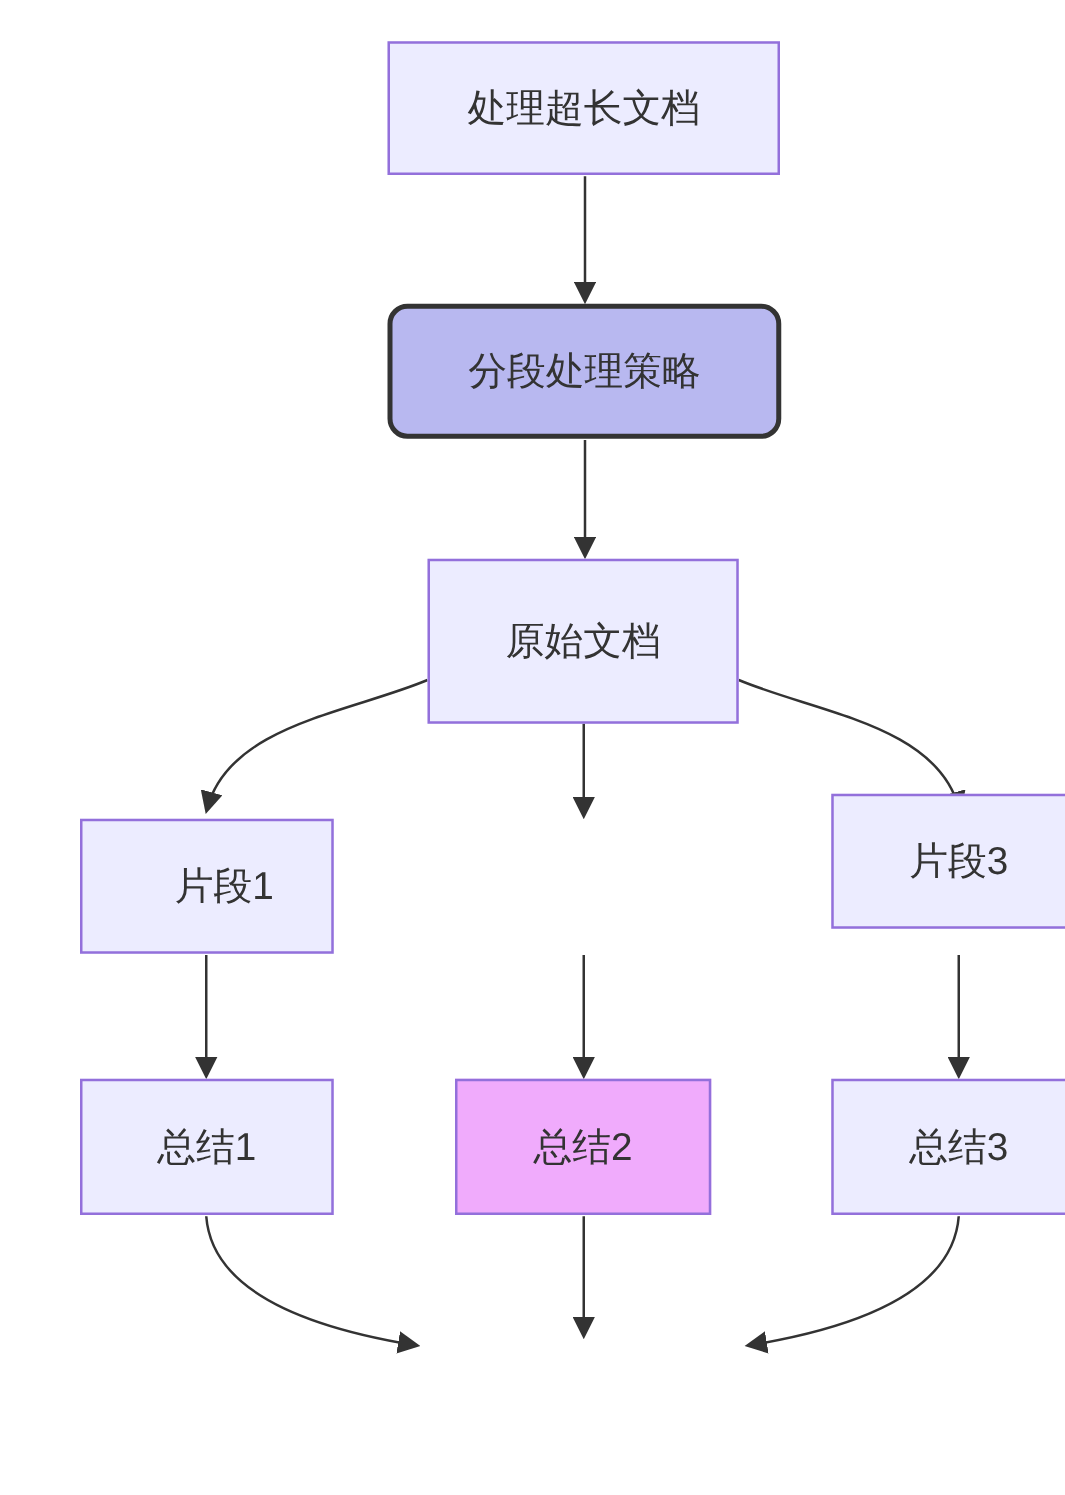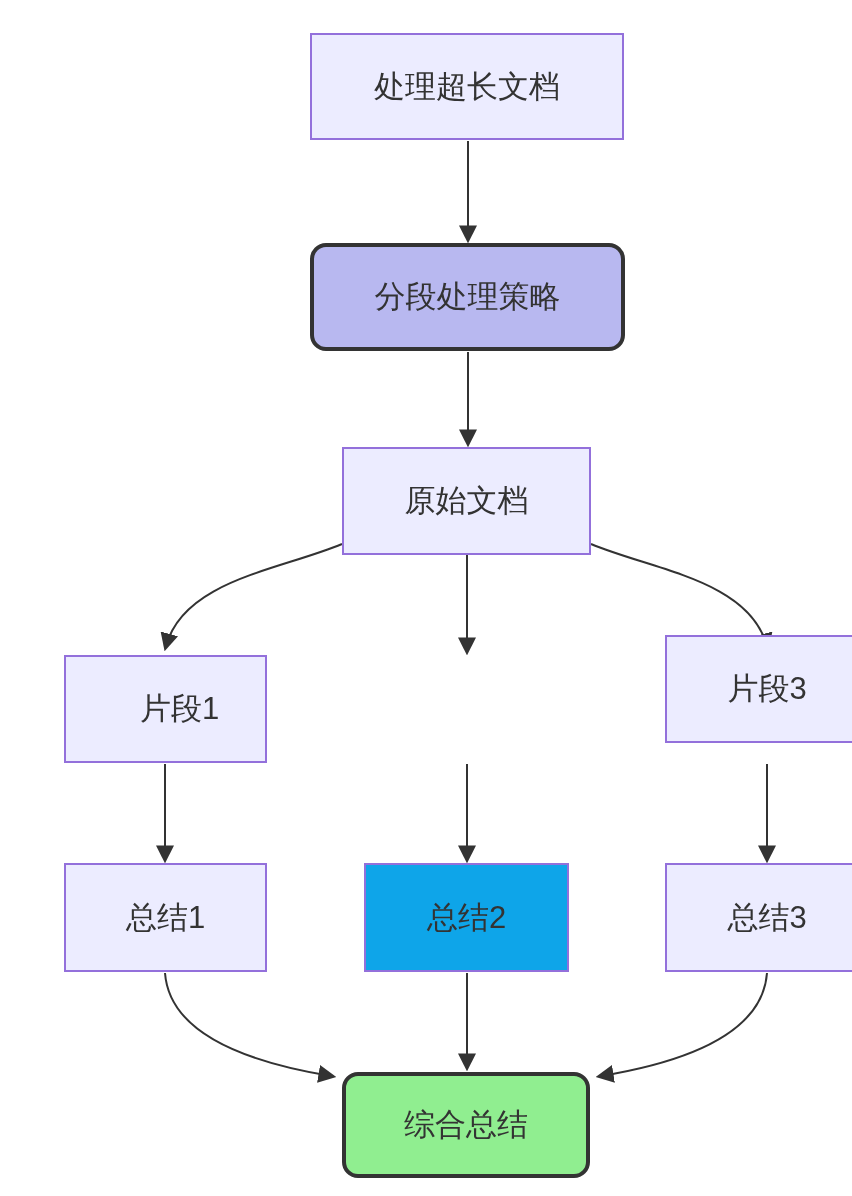--- a/index.html
+++ b/index.html
@@ -87,7 +87,7 @@
     <span>分段处理策略</span>
   </div>
 
-  <div class="node" style="left: 310px; top: 447px; width: 249px; height: 108px; background: rgb(236, 236, 255); border-color: rgb(147, 112, 219);">
+  <div class="node" style="left: 310px; top: 447px; width: 249px; height: 132px; background: rgb(236, 236, 255); border-color: rgb(147, 112, 219);">
     <span>原始文档</span>
   </div>
 

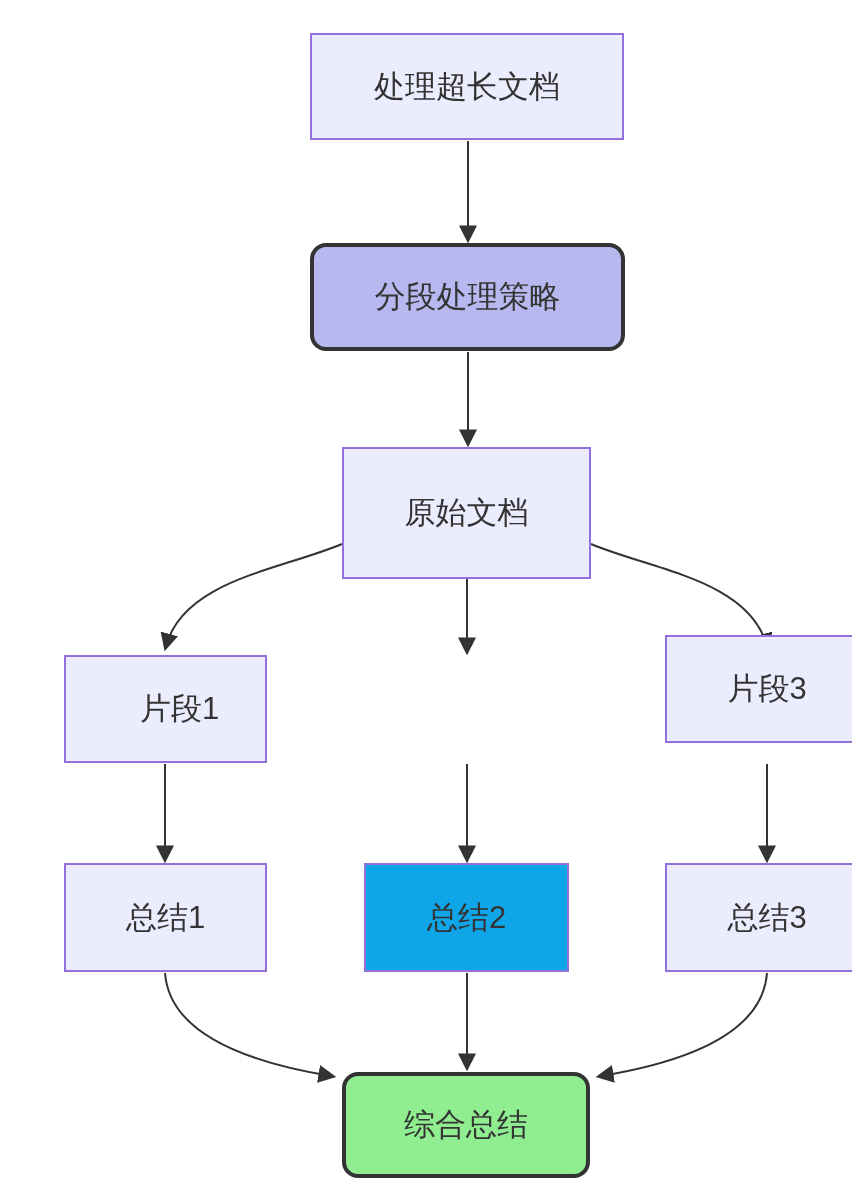--- a/index.html
+++ b/index.html
@@ -104,7 +104,7 @@
     <span>总结1</span>
   </div>
 
-  <div class="node" style="left: 332px; top: 863px; width: 205px; height: 109px; background: #0ea5e9; border-color: rgb(147, 112, 219);">
+  <div class="node" style="left: 332px; top: 863px; width: 205px; height: 109px; background: #f0abfc; border-color: rgb(147, 112, 219);">
     <span>总结2</span>
   </div>
 

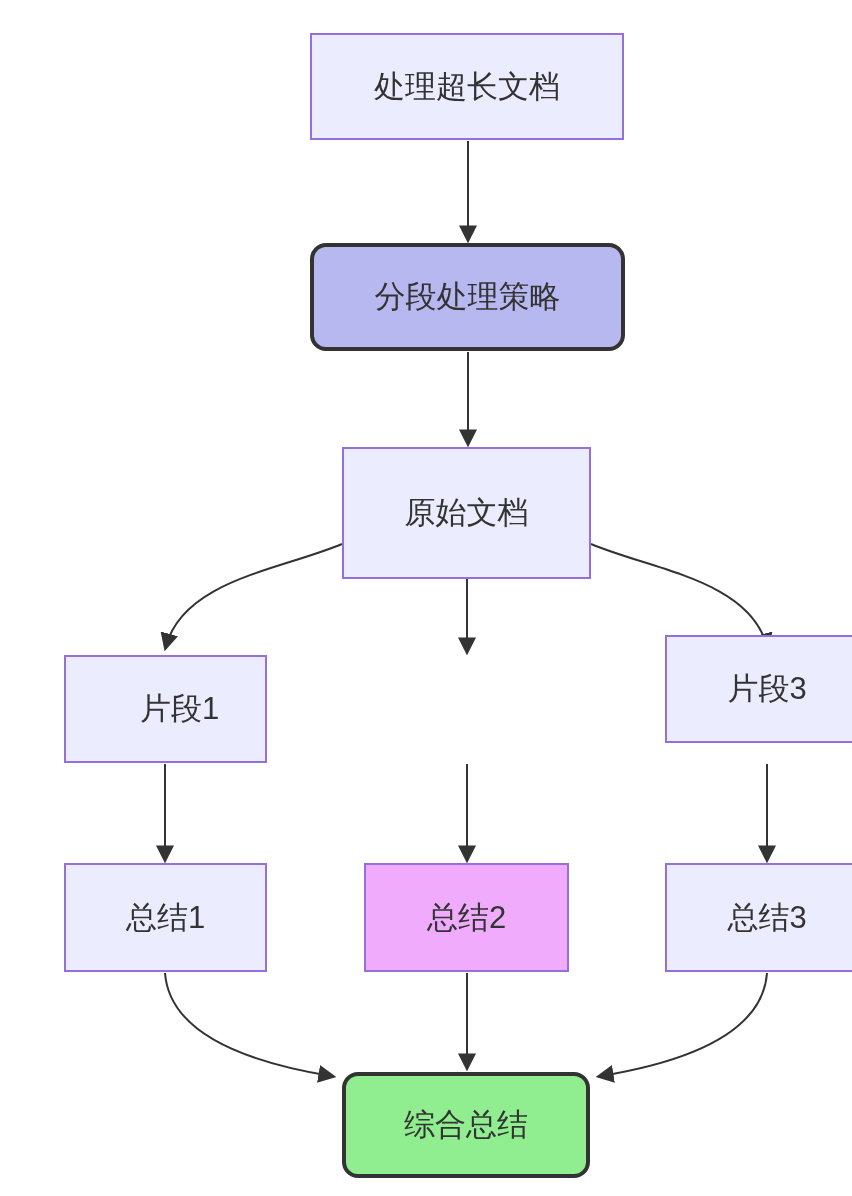--- a/index.html
+++ b/index.html
@@ -112,9 +112,6 @@
     <span>总结3</span>
   </div>
 
-  <div class="node thick" style="left: 310px; top: 1072px; width: 248px; height: 106px; background: rgb(144, 238, 144); border-color: rgb(51, 51, 51);">
-    <span>综合总结</span>
-  </div>
 
 </div>
 

